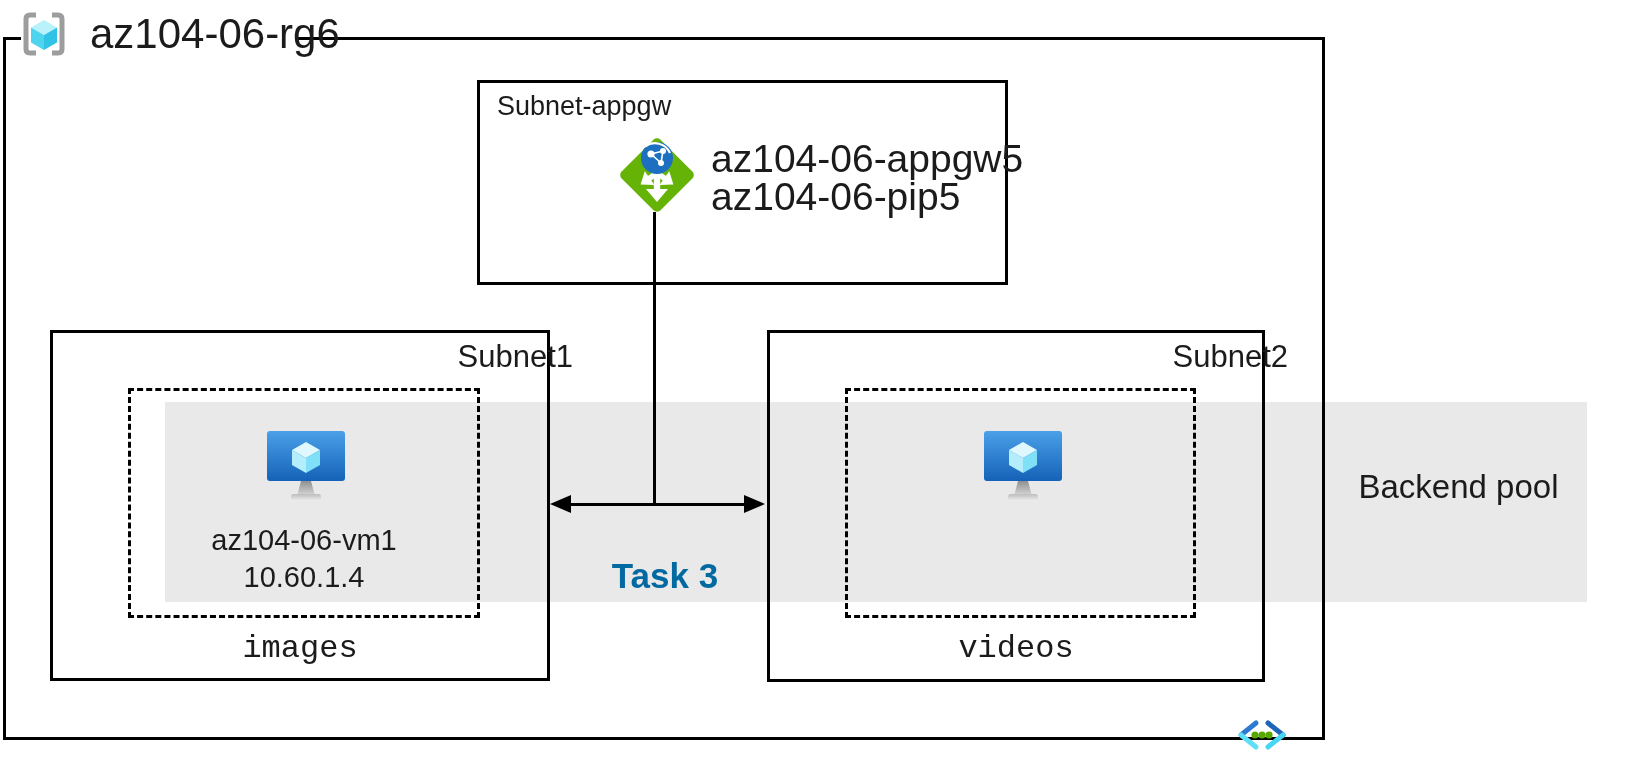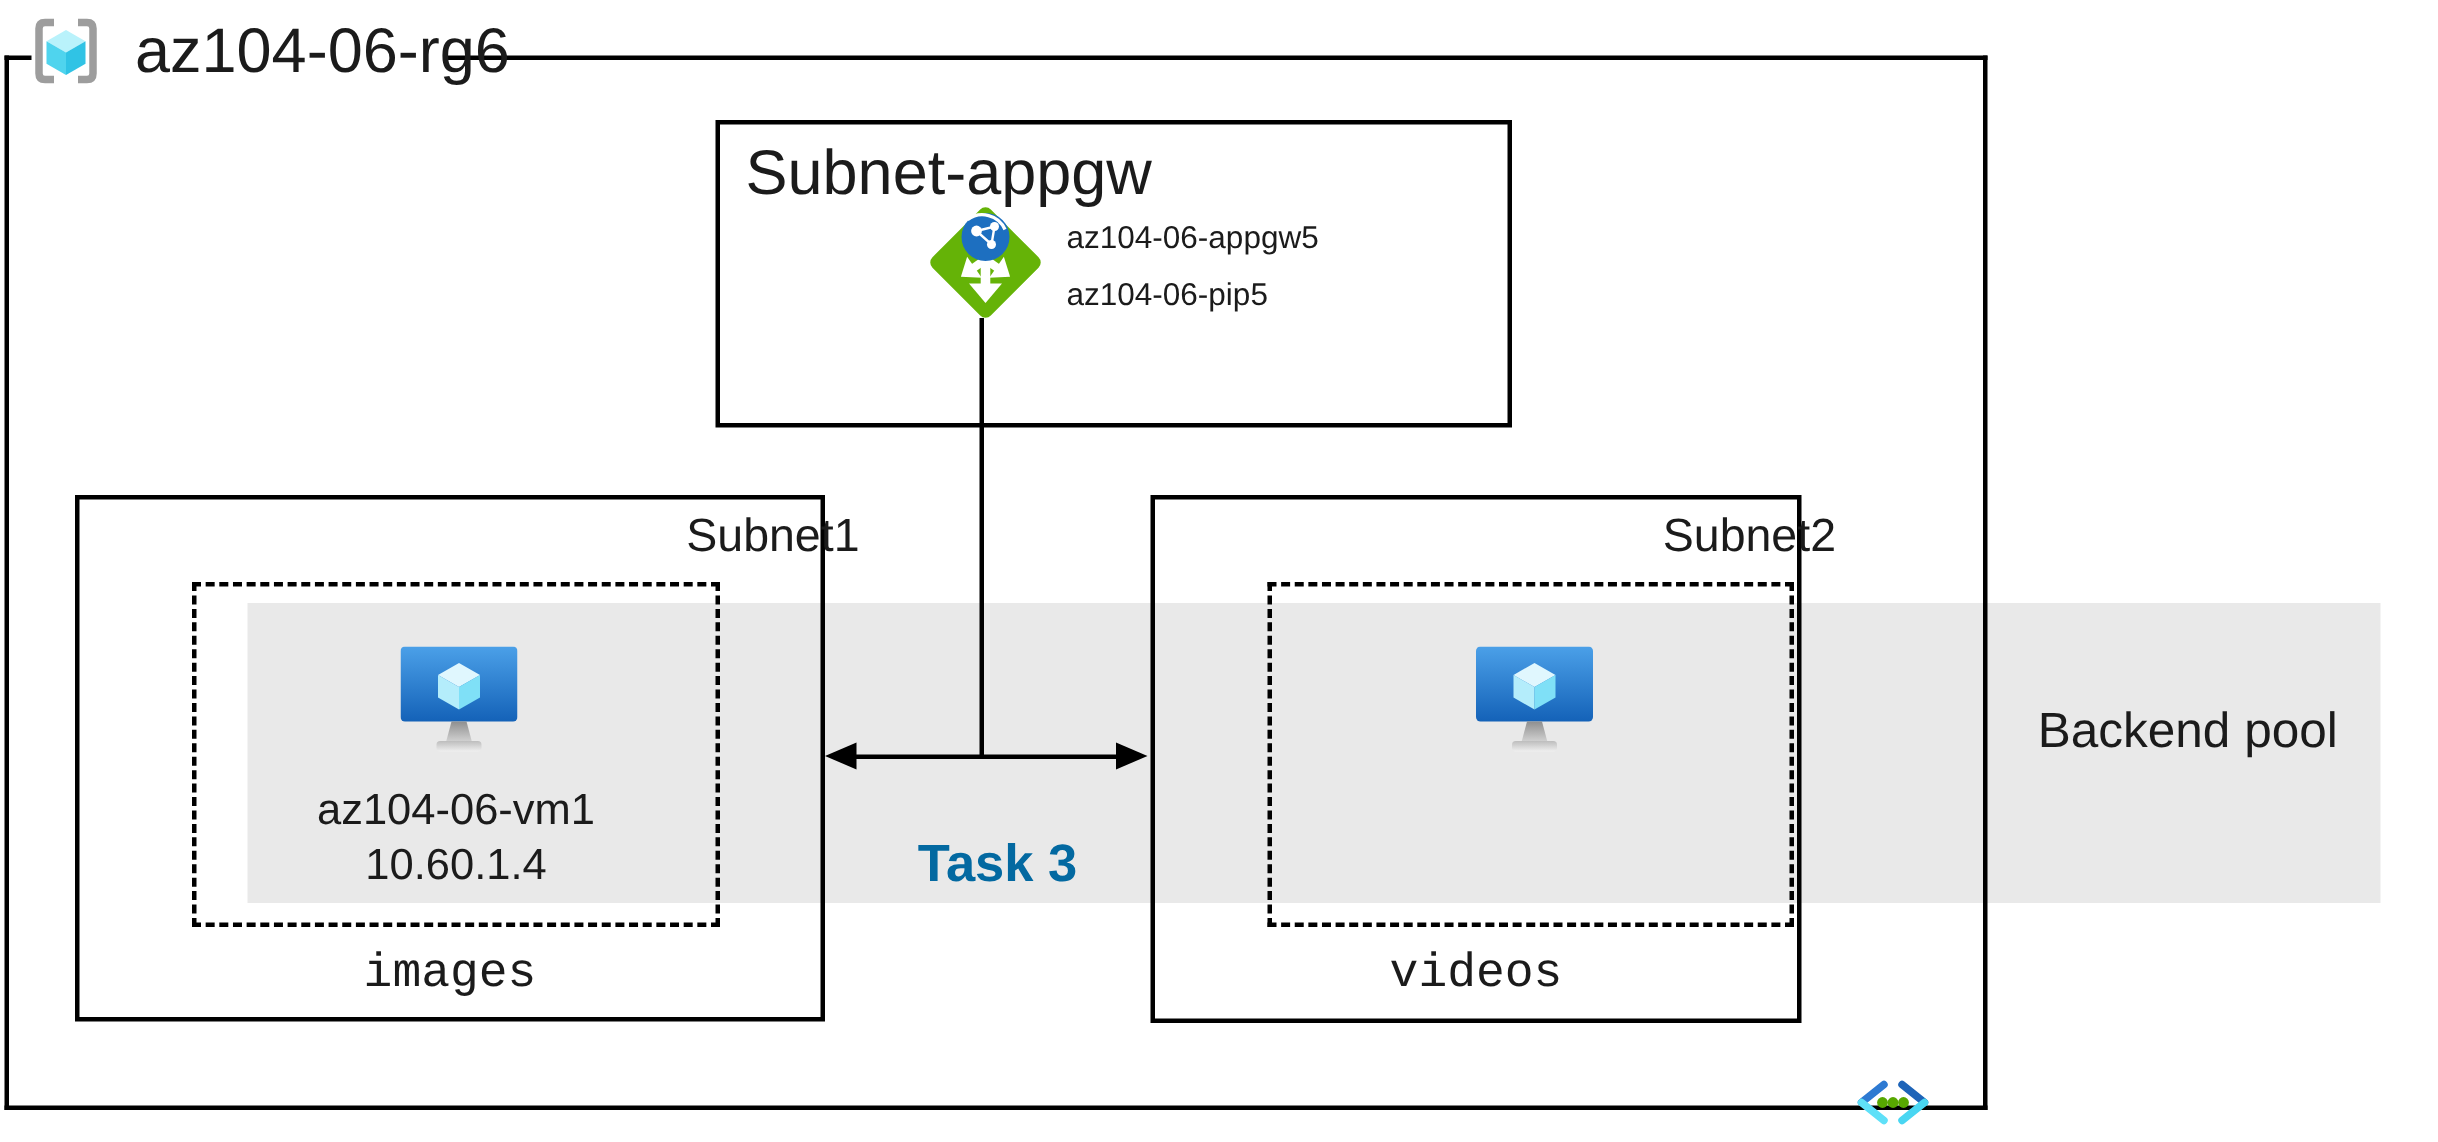--- a/index.html
+++ b/index.html
@@ -20,7 +20,7 @@
 
   .solid-box{border:3px solid #000;background:transparent;}
   .appgw-box{left:477px;top:80px;width:531px;height:205px;}
-  .appgw-title{position:absolute;left:17px;top:8px;font-size:42px;}
+  .appgw-title{position:absolute;left:17px;top:8px;font-size:27px;}
   .appgw-icon{position:absolute;left:135px;top:50px;}
   .appgw-labels{position:absolute;left:231px;top:57px;font-size:21px;line-height:38px;white-space:nowrap;}
 

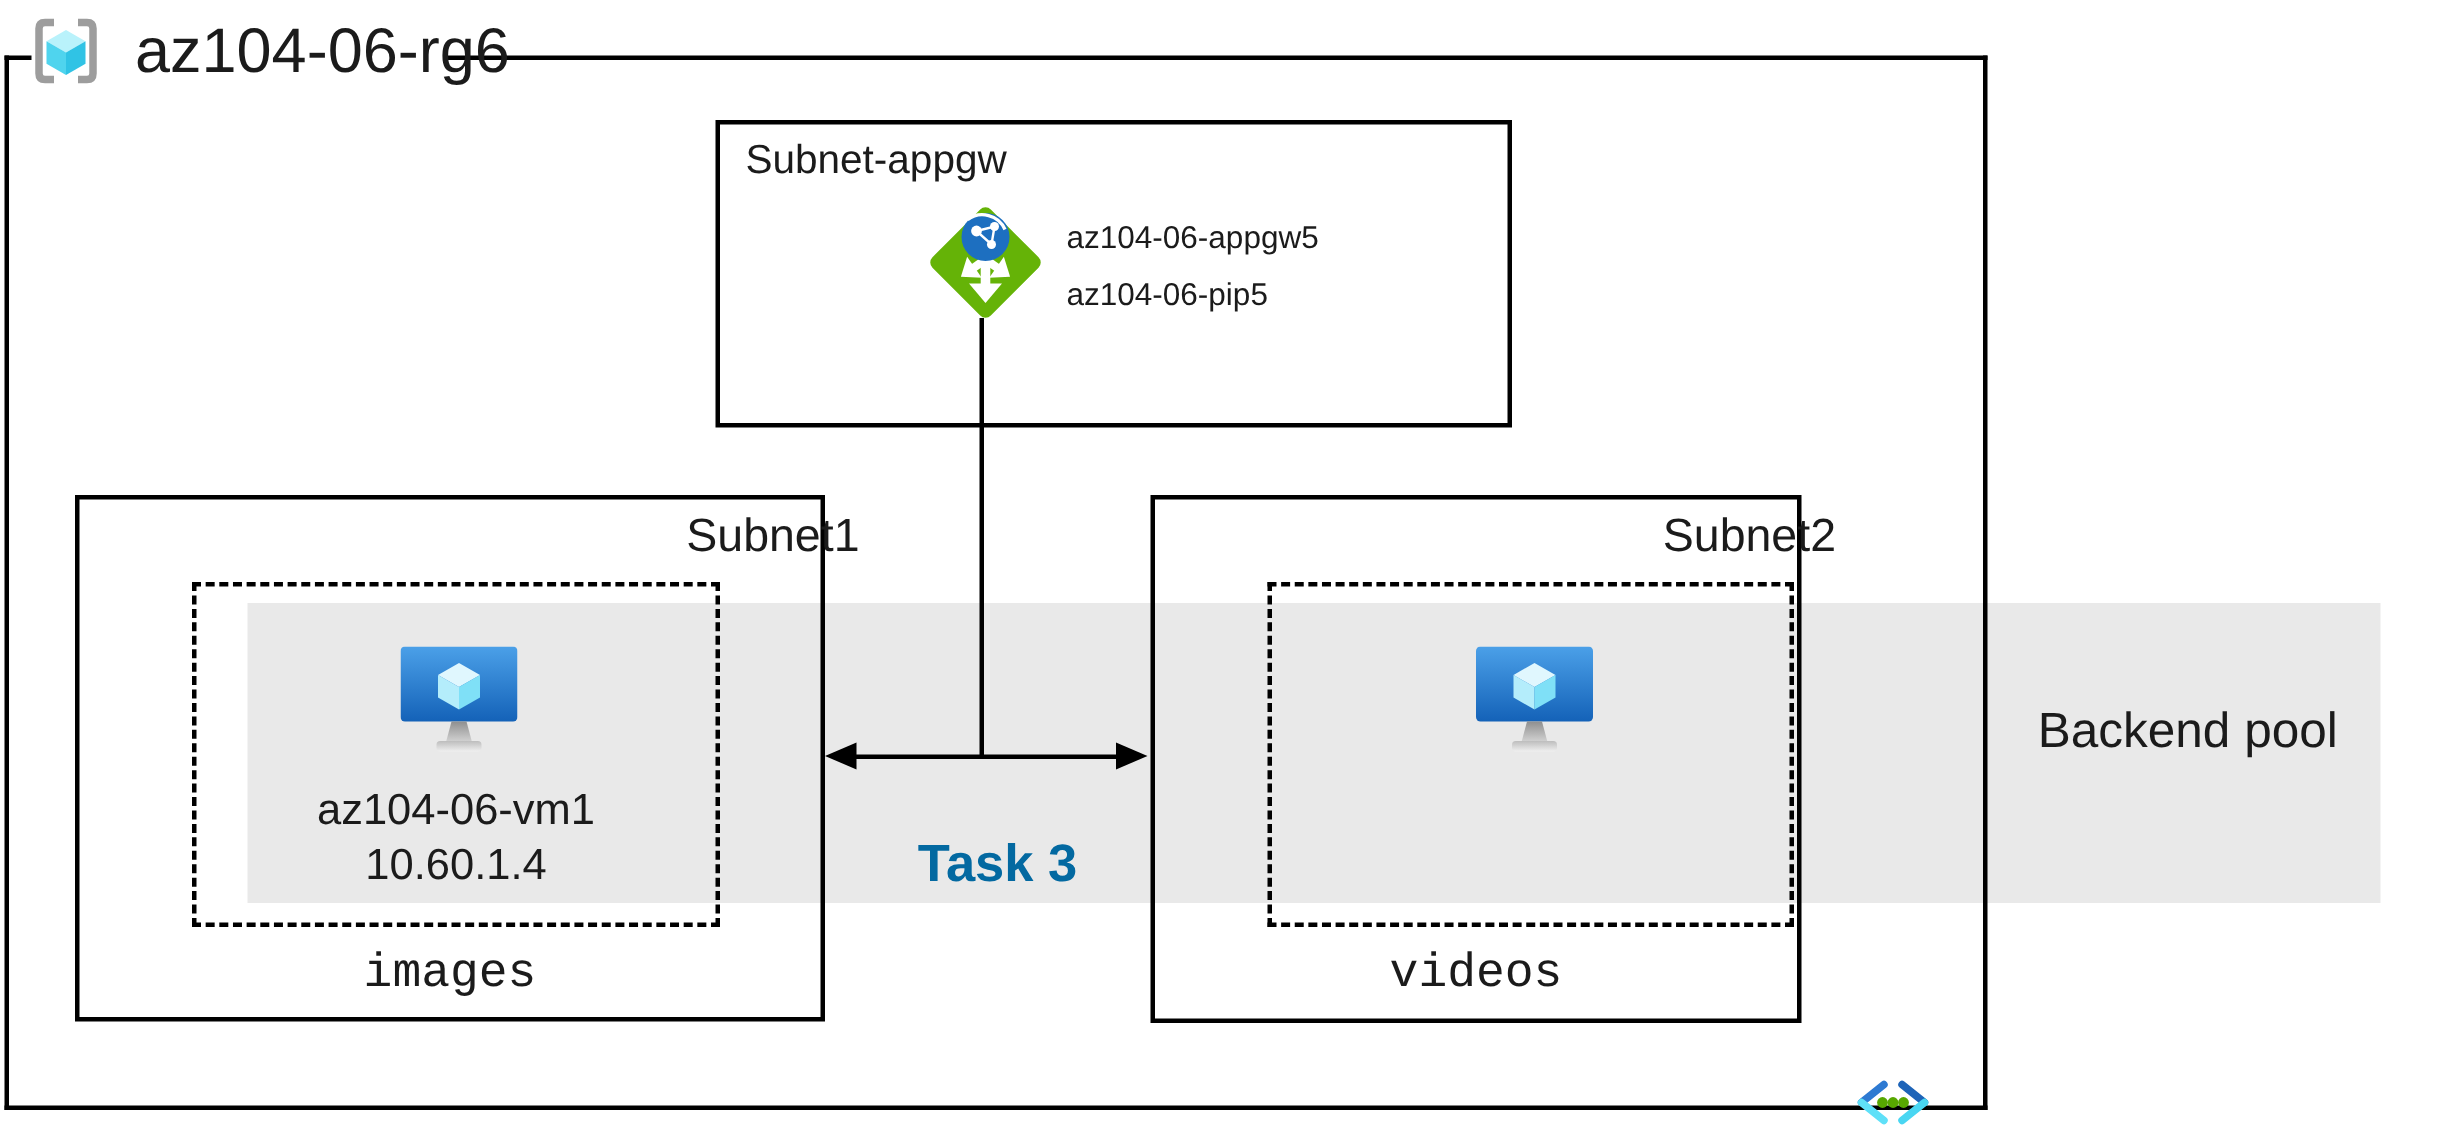--- a/index.html
+++ b/index.html
@@ -22,7 +22,7 @@
   .appgw-box{left:477px;top:80px;width:531px;height:205px;}
   .appgw-title{position:absolute;left:17px;top:8px;font-size:27px;}
   .appgw-icon{position:absolute;left:135px;top:50px;}
-  .appgw-labels{position:absolute;left:231px;top:57px;font-size:21px;line-height:38px;white-space:nowrap;}
+  .appgw-labels{position:absolute;left:231px;top:57px;font-size:39px;line-height:38px;white-space:nowrap;}
 
   .vline{left:653px;top:212px;width:3px;height:293px;background:#000;}
   .arrow-shaft{left:566px;top:503px;width:182px;height:3px;background:#000;}

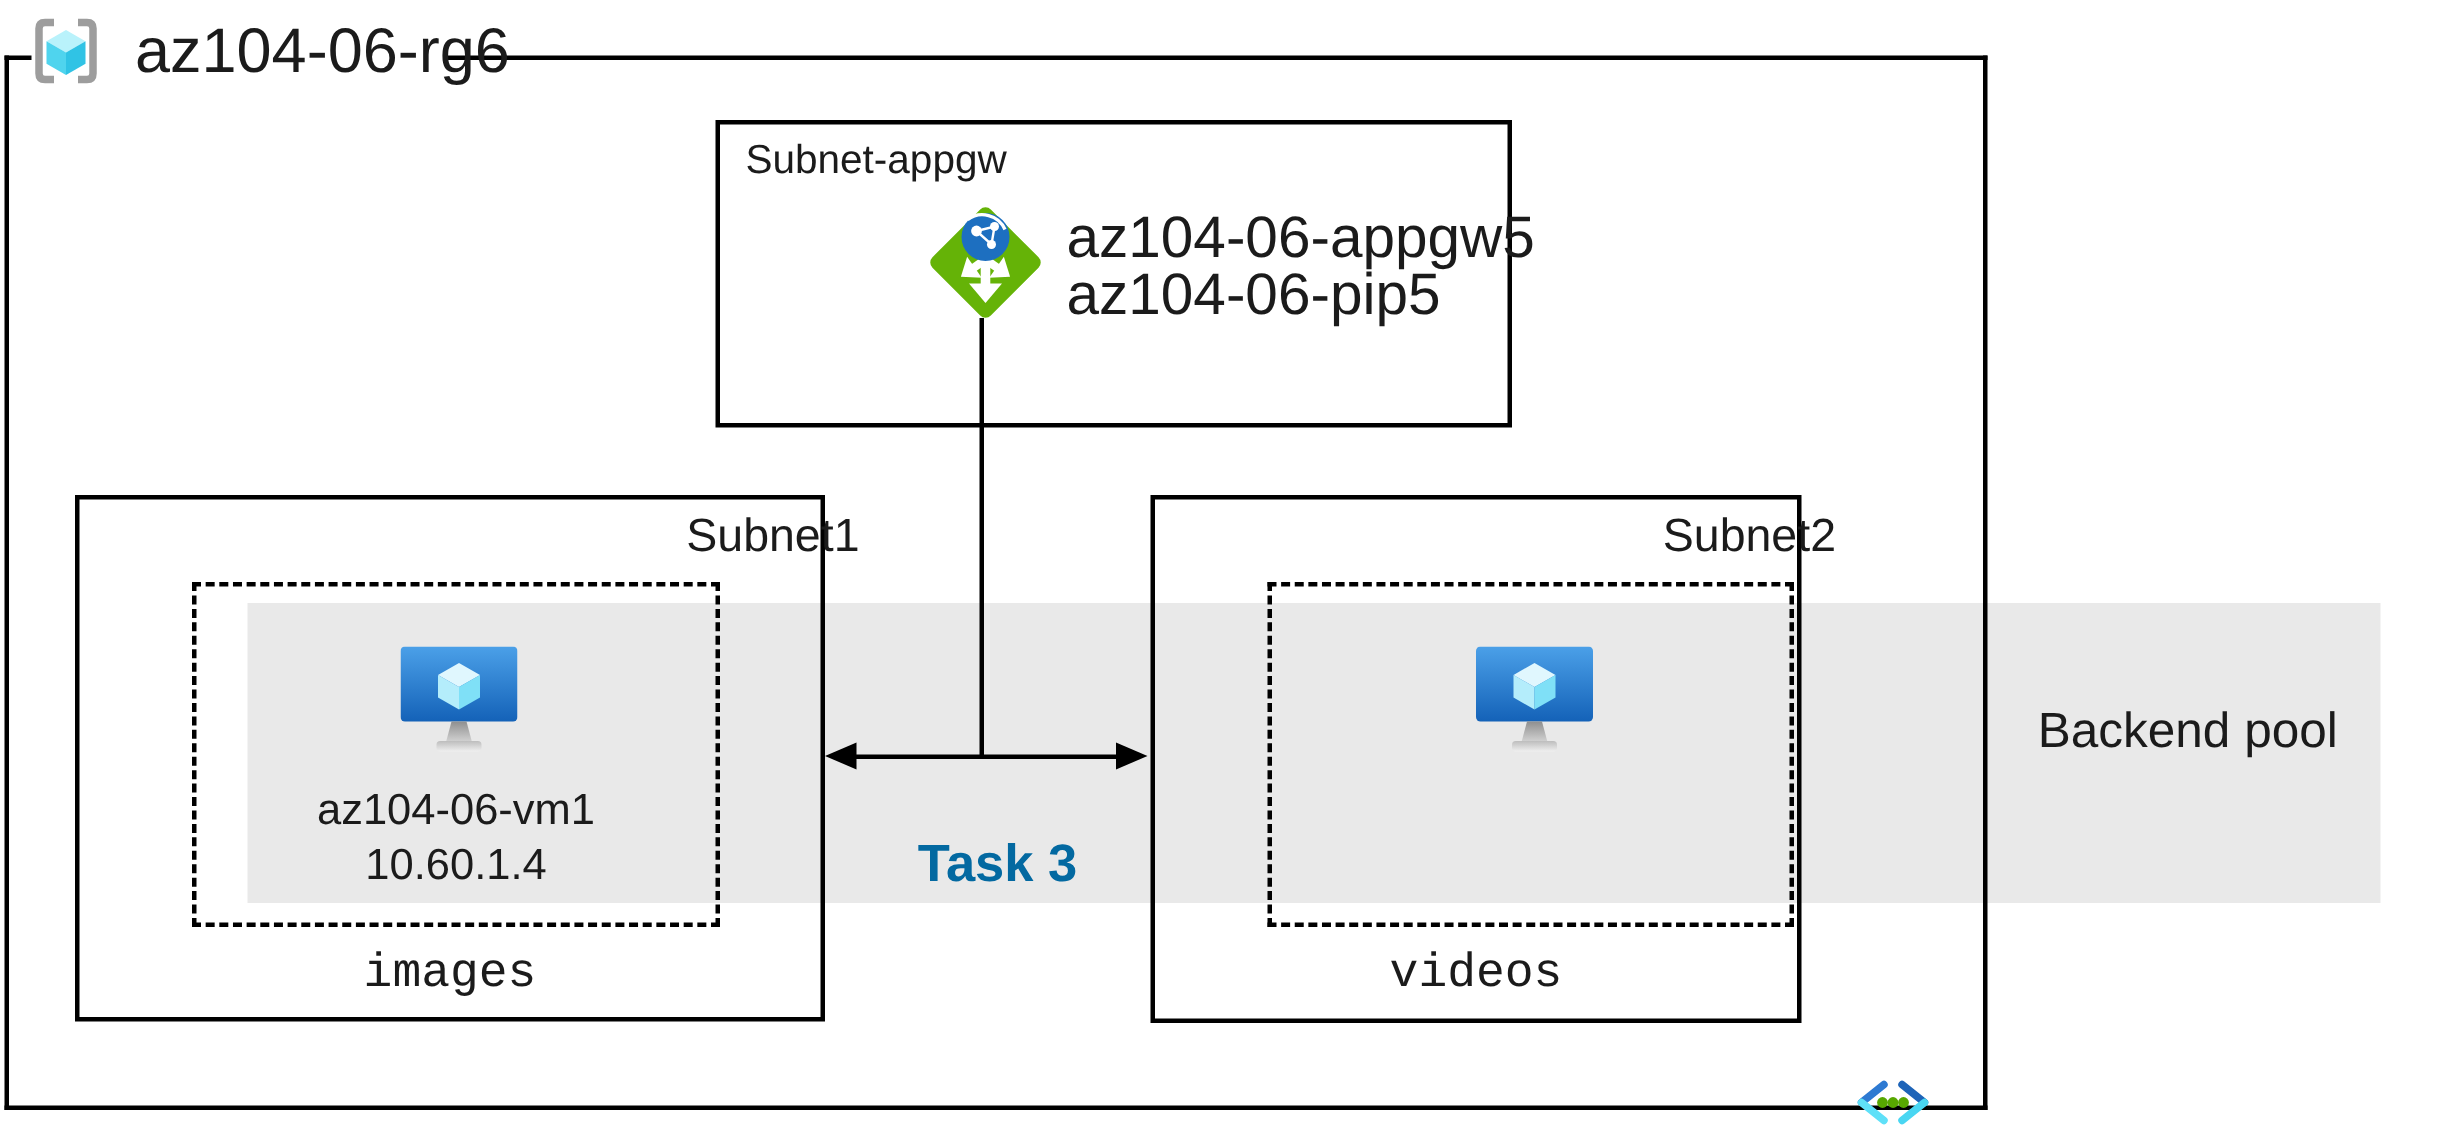--- a/index.html
+++ b/index.html
@@ -32,7 +32,7 @@
   .task{left:565px;top:556px;width:200px;text-align:center;font-size:35px;font-weight:bold;color:#0369a1;}
 
   .subnet1{left:50px;top:330px;width:500px;height:351px;}
-  .subnet2{left:767px;top:330px;width:434px;height:352px;}
+  .subnet2{left:767px;top:330px;width:498px;height:352px;}
   .subnet-title{position:absolute;top:6px;left:0;width:100%;text-align:right;font-size:31px;margin-left:26px;}
   .dashed{position:absolute;left:75px;top:55px;width:352px;height:230px;border:3px dashed #000;}
   .subnet2 .dashed{width:351px;}

